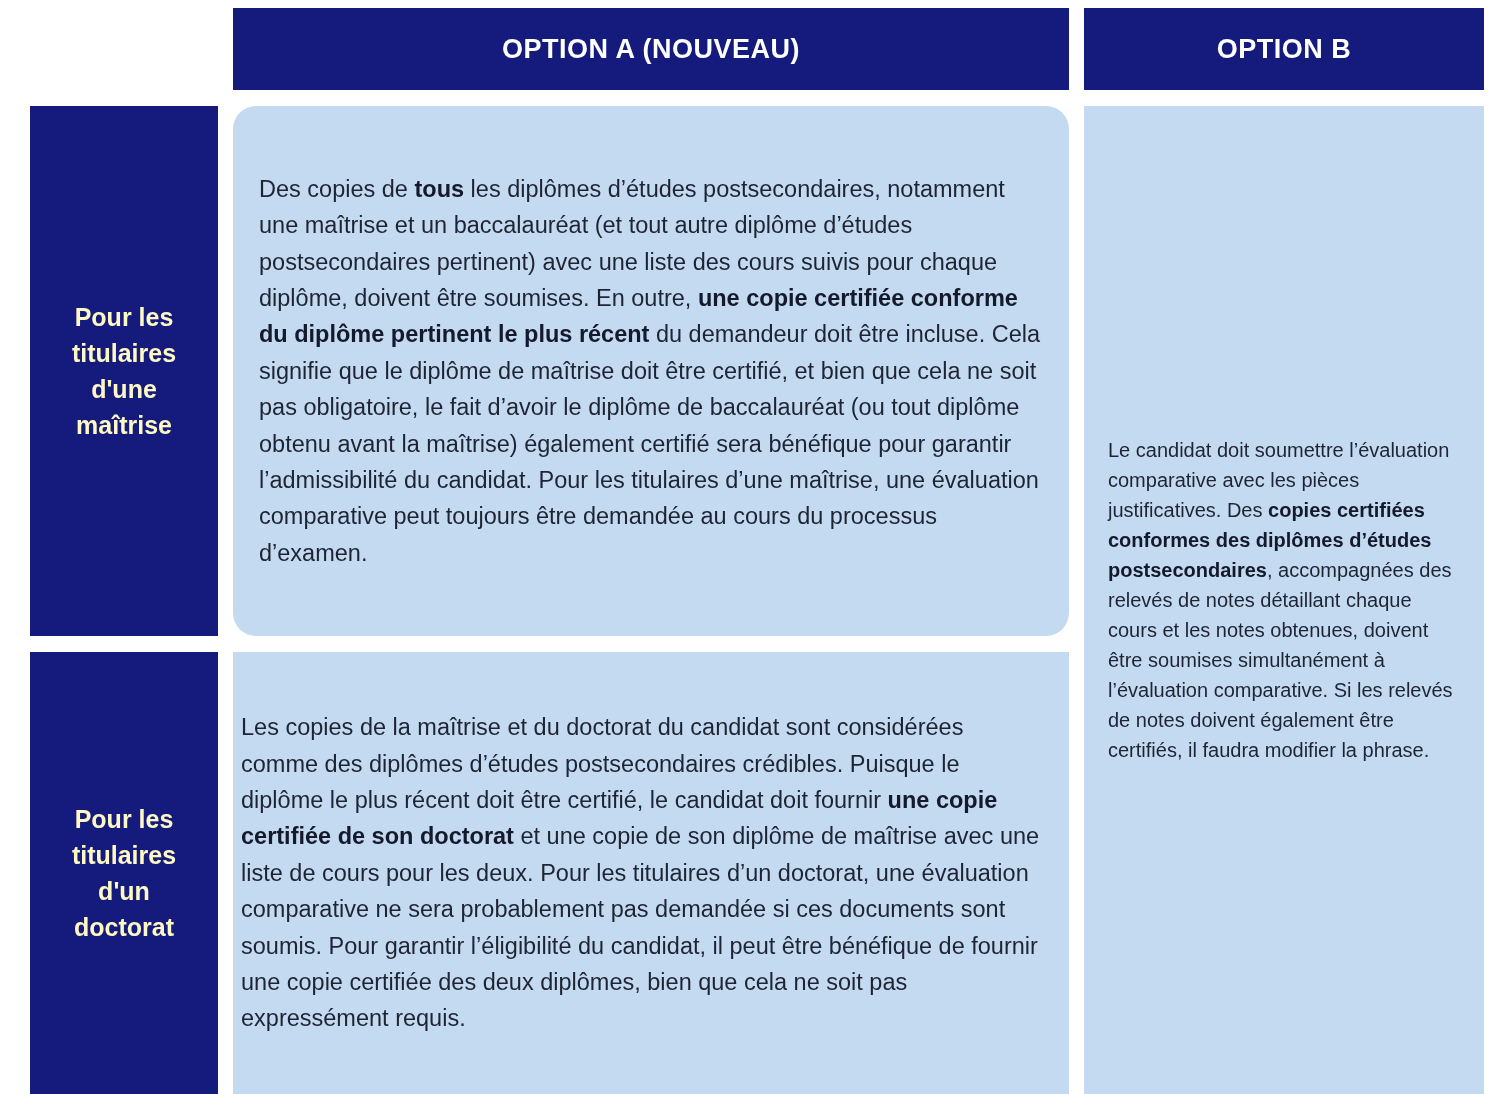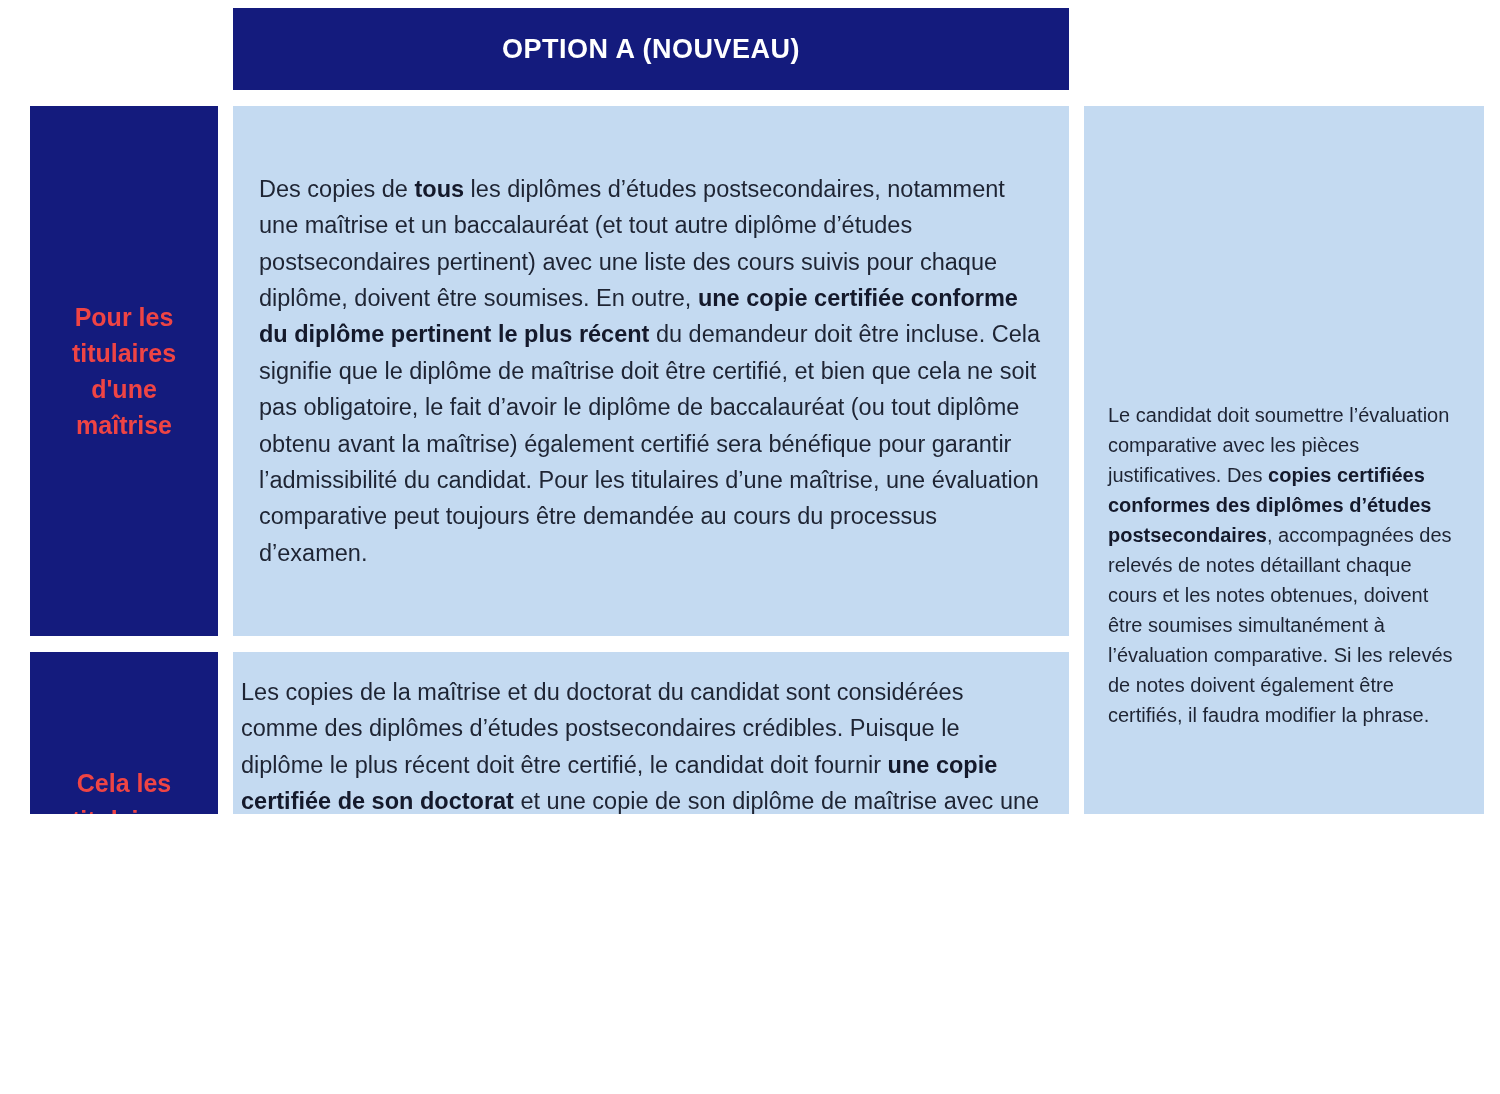--- a/index.html
+++ b/index.html
@@ -10,7 +10,7 @@
   }
   .page {
     width: 1500px;
-    height: 814px;
+    height: 1094px;
     background: #ffffff;
     overflow: hidden;
   }

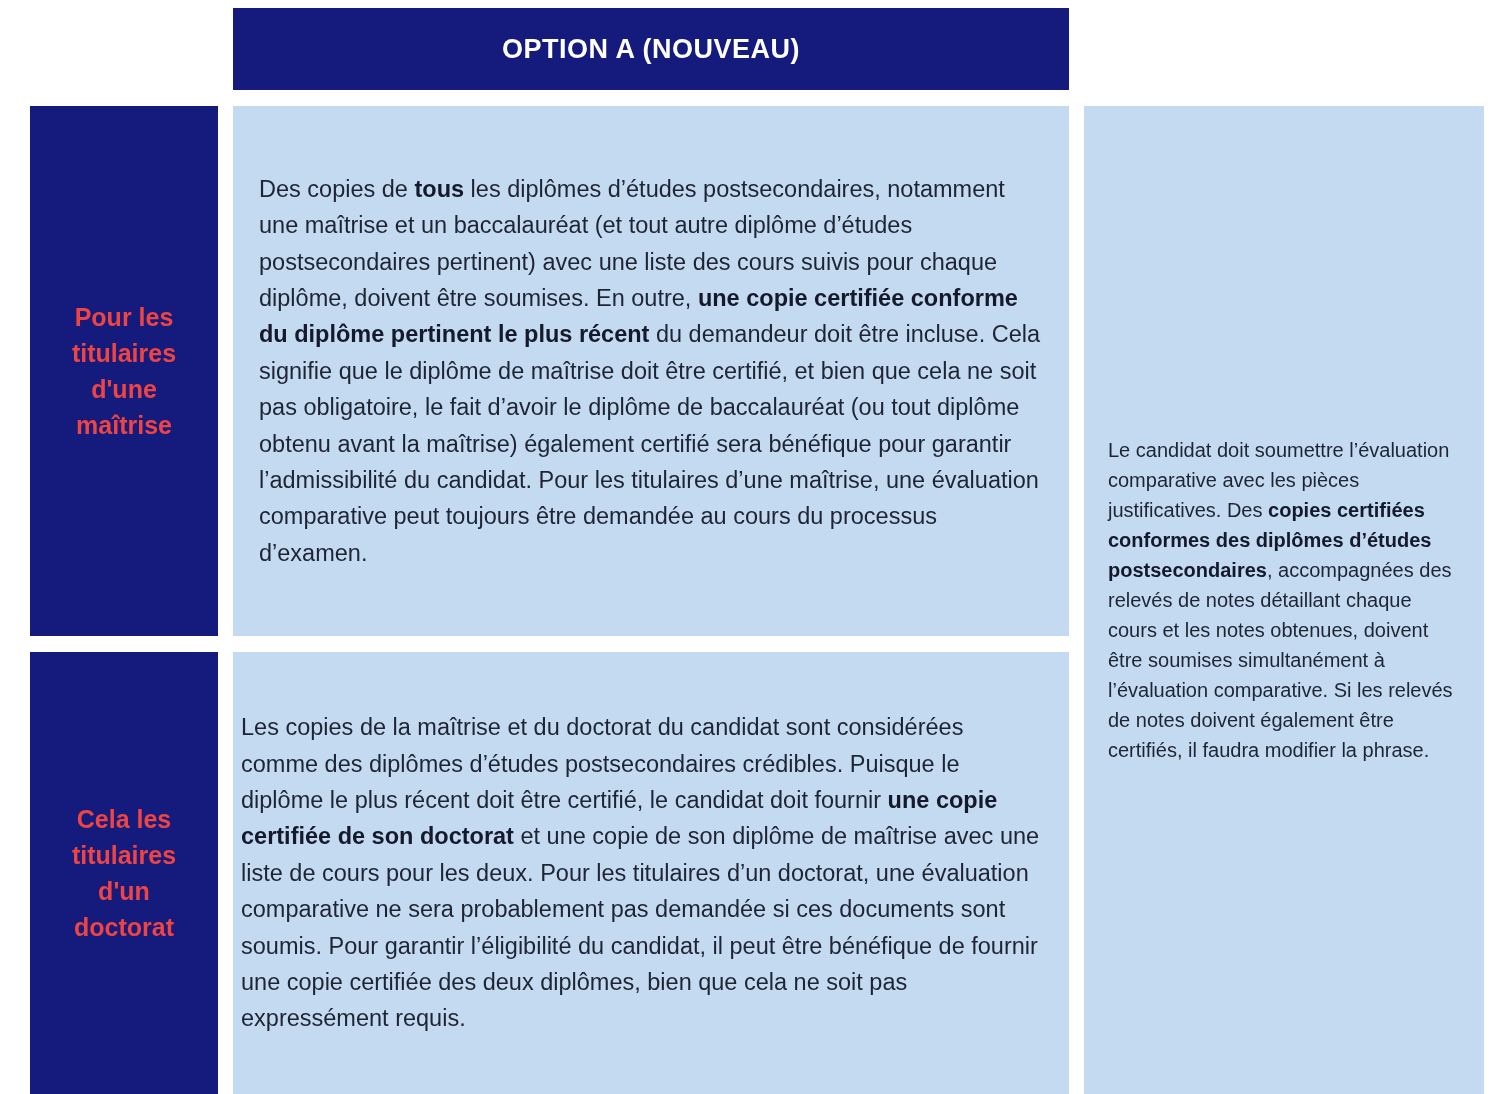--- a/index.html
+++ b/index.html
@@ -87,6 +87,9 @@
       <span>OPTION A (NOUVEAU)</span>
     </div>
 
+    <div class="col-header col-header-b">
+      <span>OPTION B</span>
+    </div>
 
     <div class="row-header row-header-1">
       <span>Pour les titulaires d'une maîtrise</span>

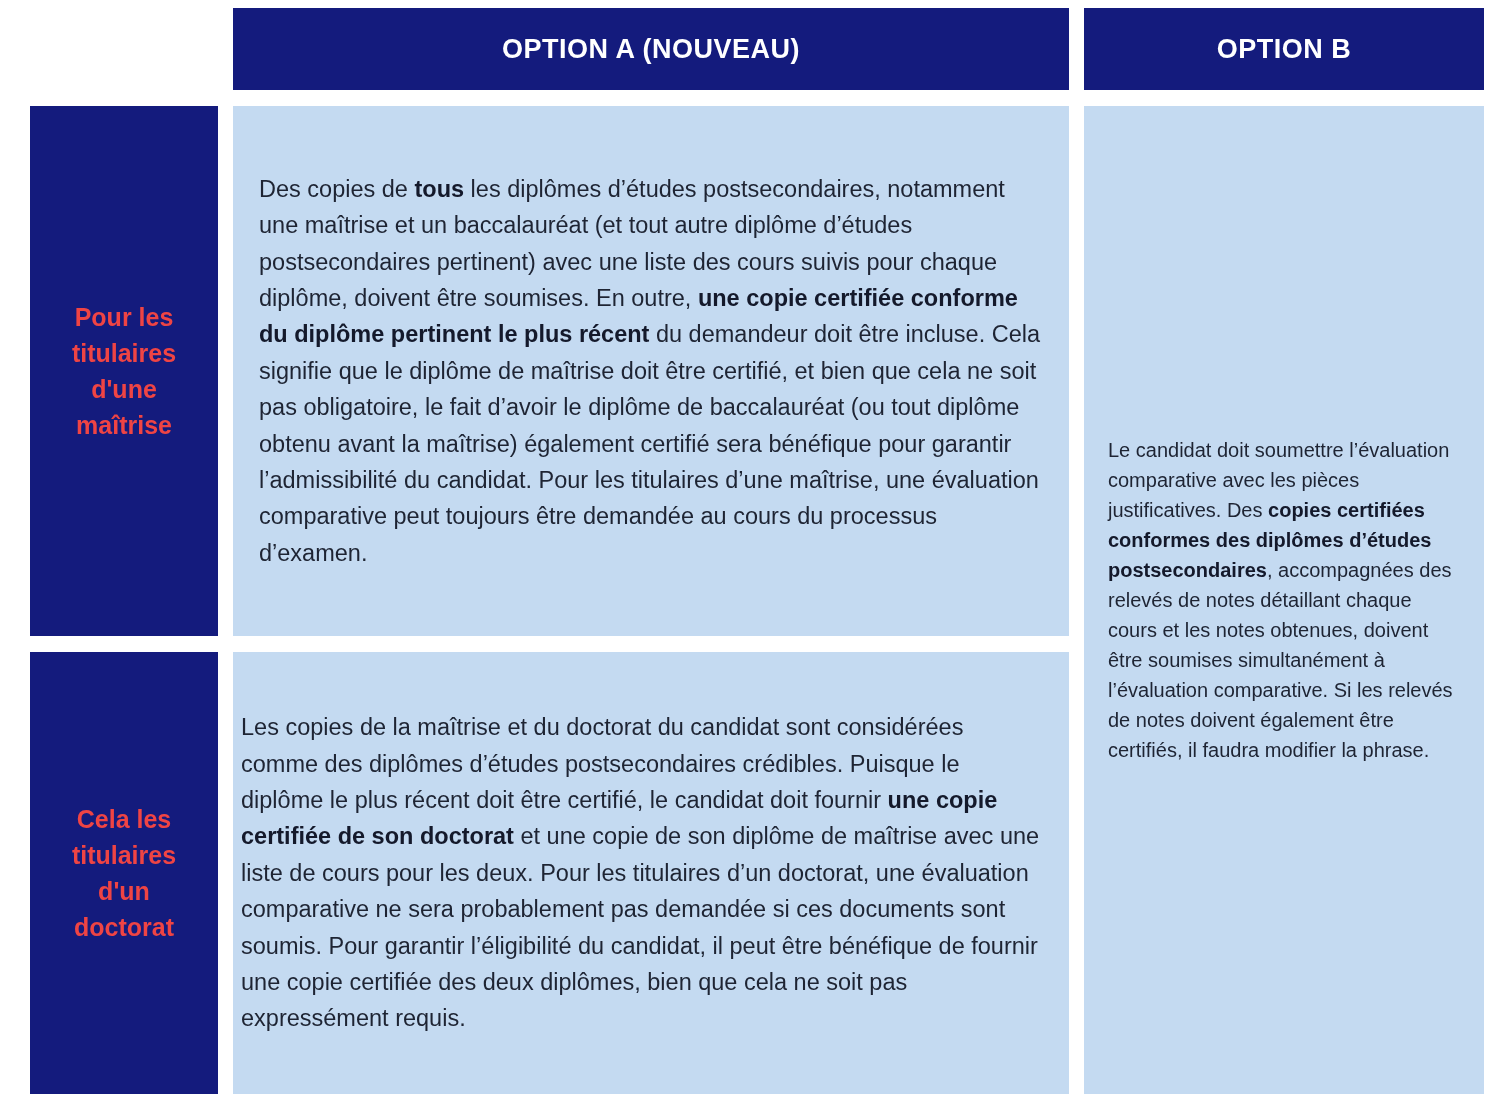--- a/index.html
+++ b/index.html
@@ -63,7 +63,7 @@
     padding: 22px 26px;
   }
   .cell strong { font-weight: 700; color: #14192b; }
-  .cell-a1 { grid-column: 2; grid-row: 2; display: flex; align-items: center; }
+  .cell-a1 { grid-column: 2; grid-row: 2; display: flex; align-items: center; border-radius: 23px; }
   .cell-a2 { grid-column: 2; grid-row: 3; display: flex; align-items: center; padding-left: 8px; }
   .cell-b {
     grid-column: 3;

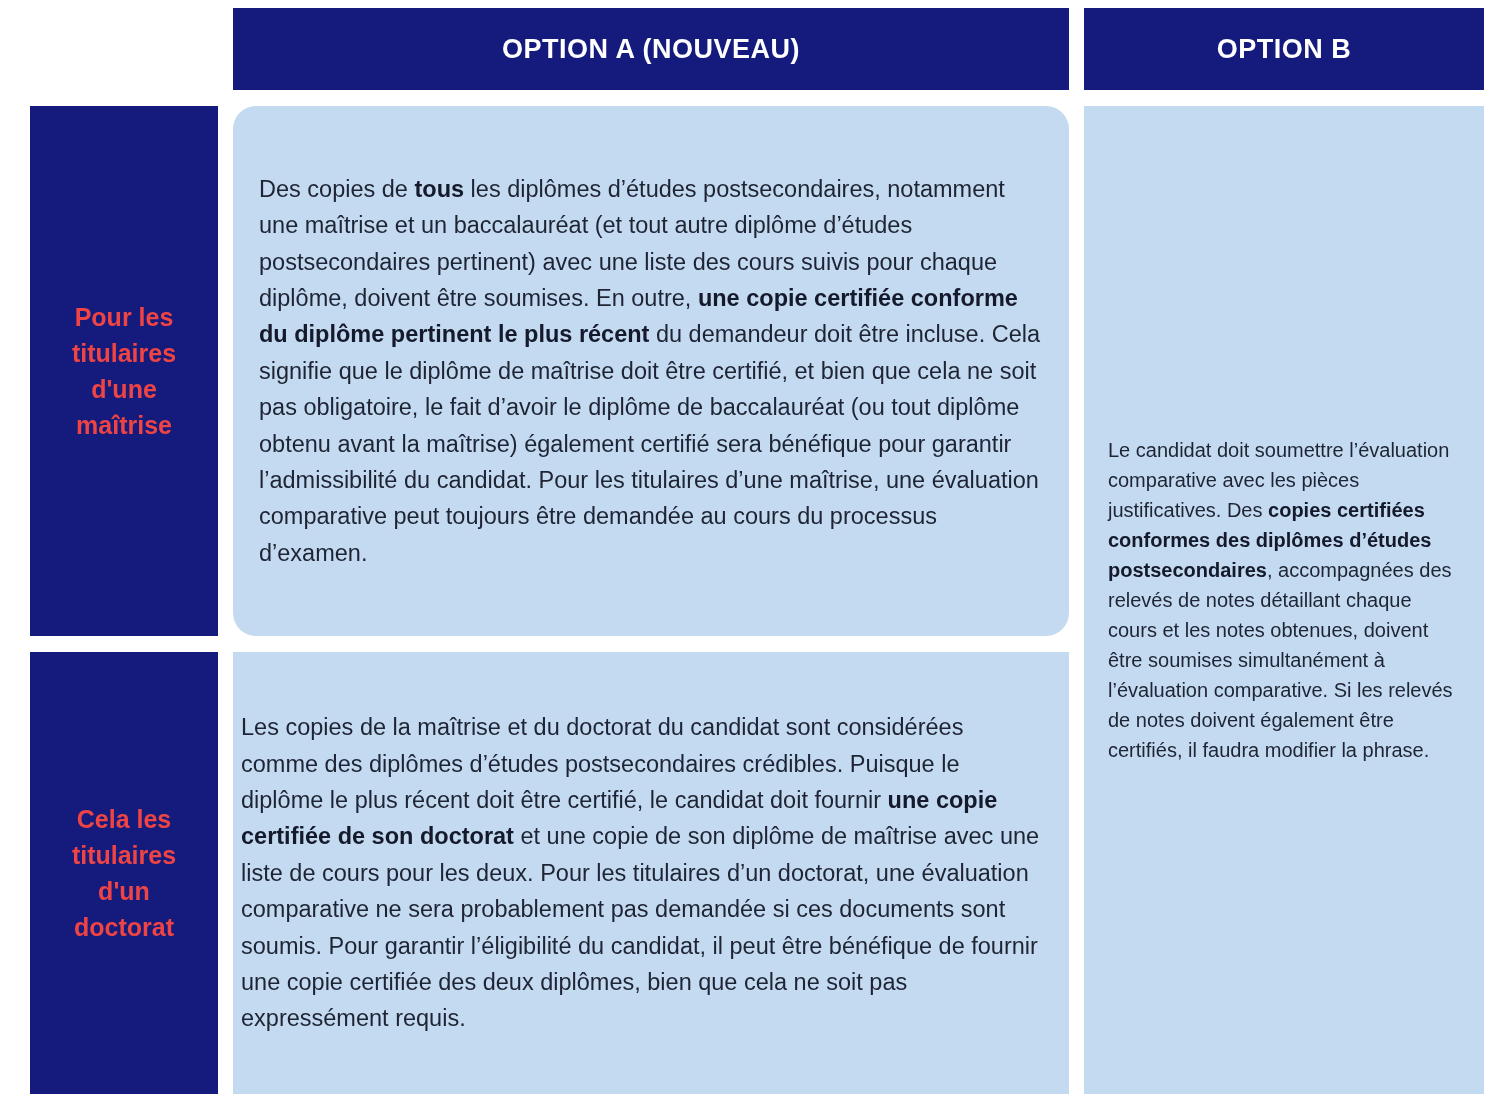--- a/index.html
+++ b/index.html
@@ -44,7 +44,7 @@
   .col-header-b { grid-column: 3; grid-row: 1; }
   .row-header {
     background: #141b7d;
-    color: #ef4444;
+    color: #fef9c3;
     font-weight: 700;
     font-size: 25px;
     line-height: 1.45;

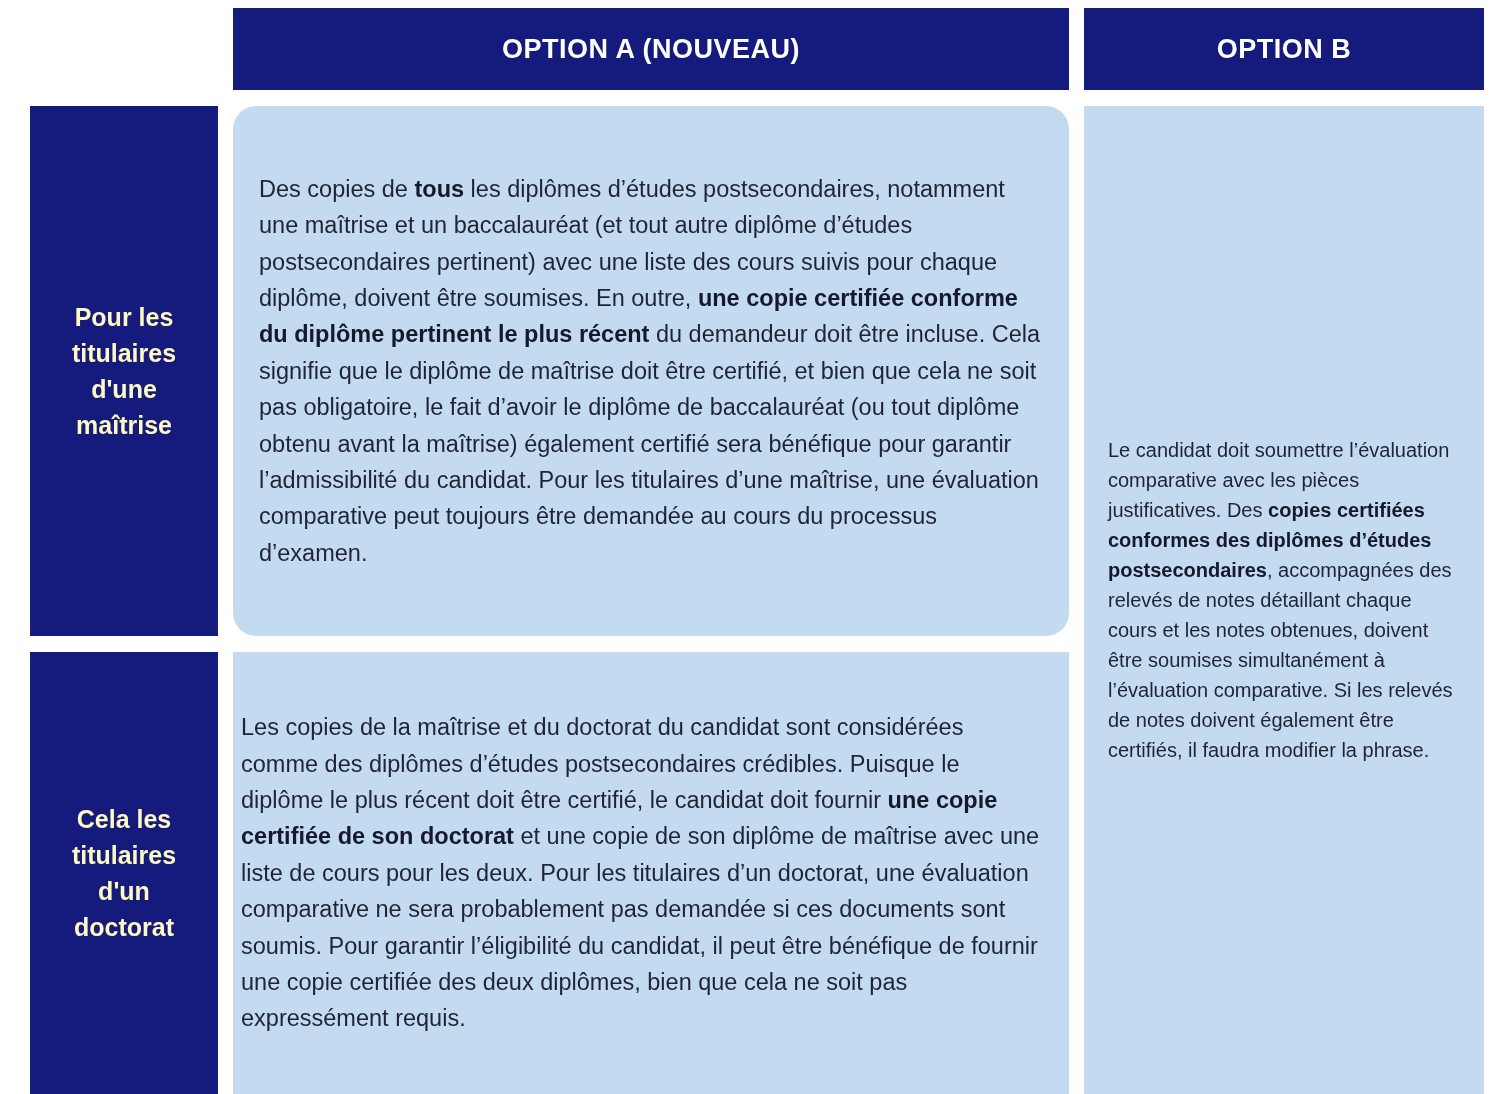--- a/index.html
+++ b/index.html
@@ -104,7 +104,7 @@
     </div>
 
     <div class="row-header row-header-2">
-      <span>Cela les titulaires d'un doctorat</span>
+      <span>Pour les titulaires d'un doctorat</span>
     </div>
 
     <div class="cell cell-a2">

